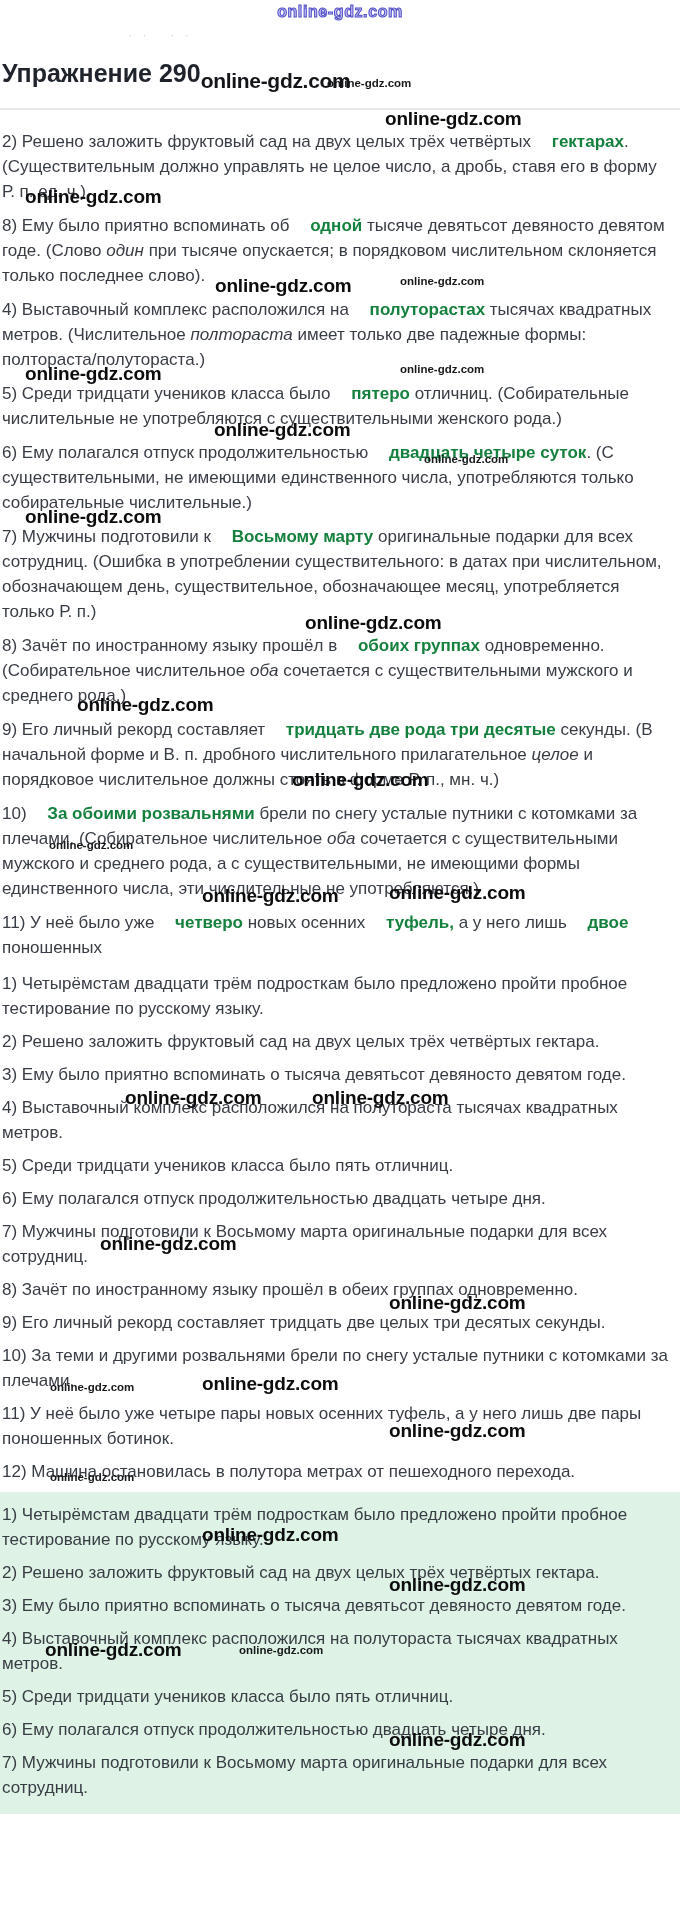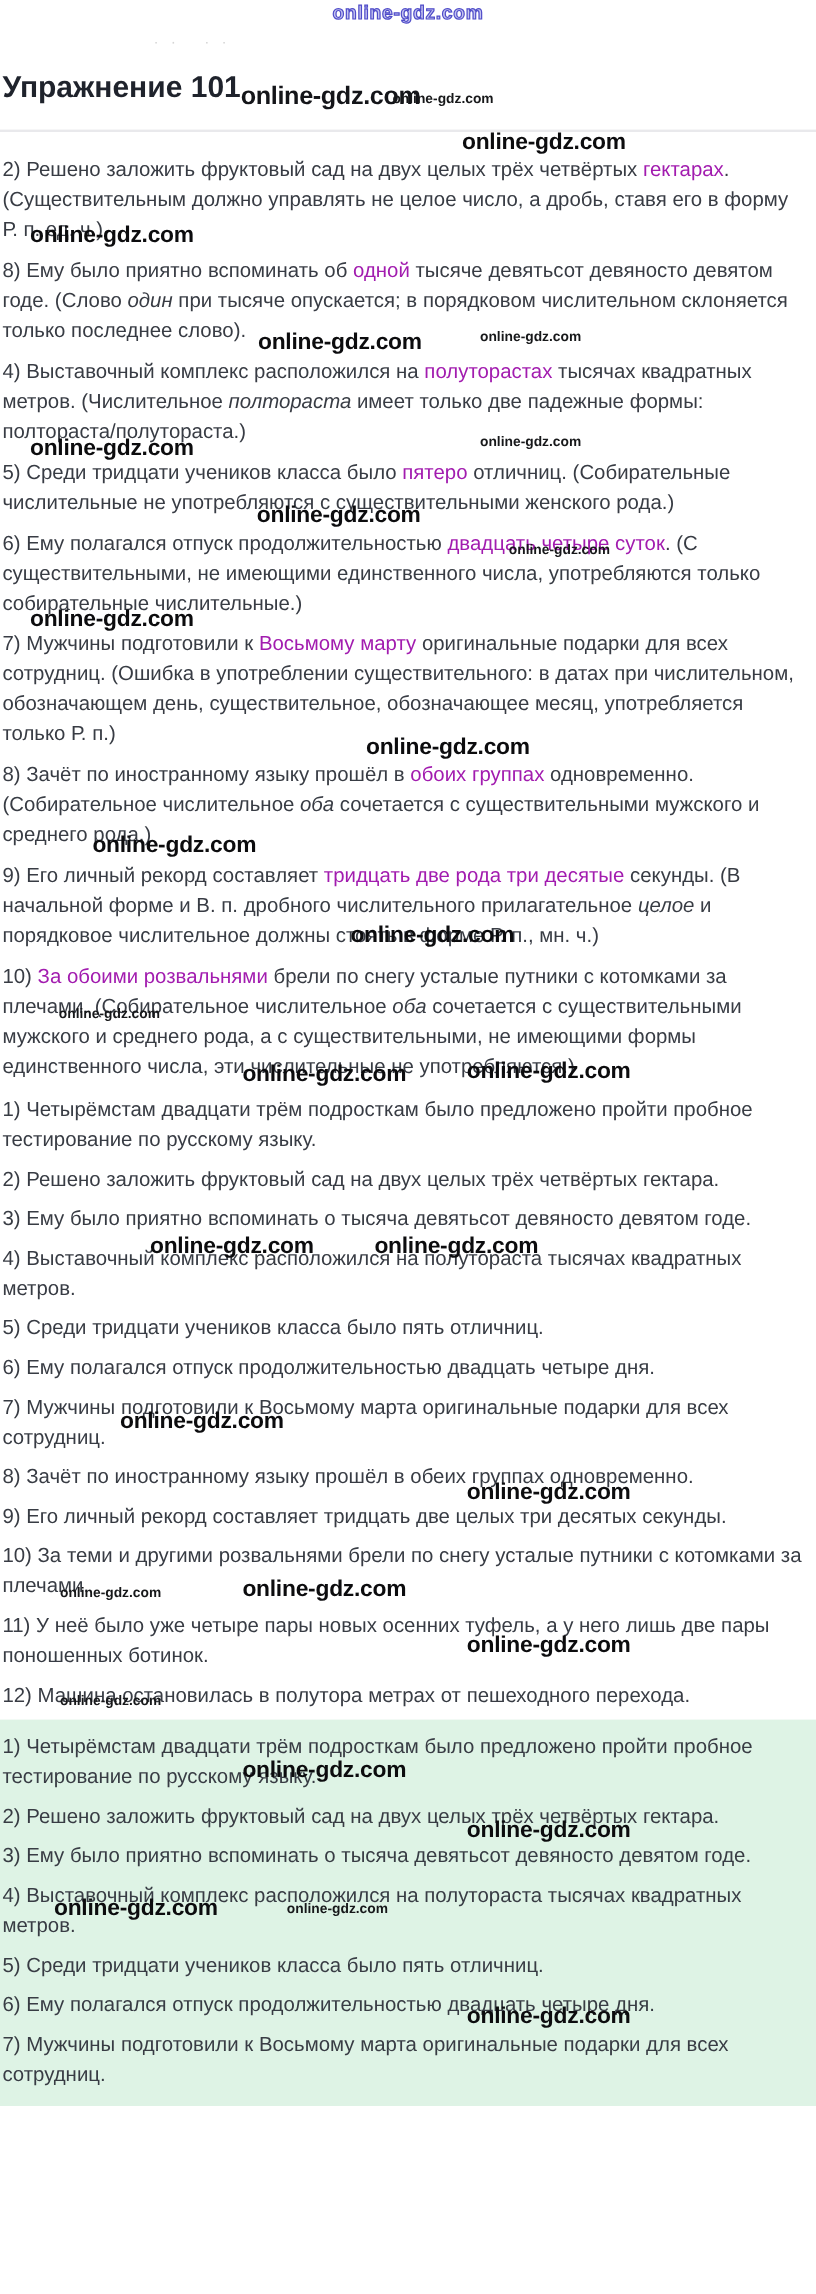--- a/index.html
+++ b/index.html
@@ -48,7 +48,7 @@
   <div class="intro-remnant">·· ··</div>
 
   <h1 class="title">
-    <span>Упражнение 101</span><span class="wm-title">online-gdz.com</span>
+    <span>Упражнение 290</span><span class="wm-title">online-gdz.com</span>
   </h1>
 
   <div class="divider"></div>

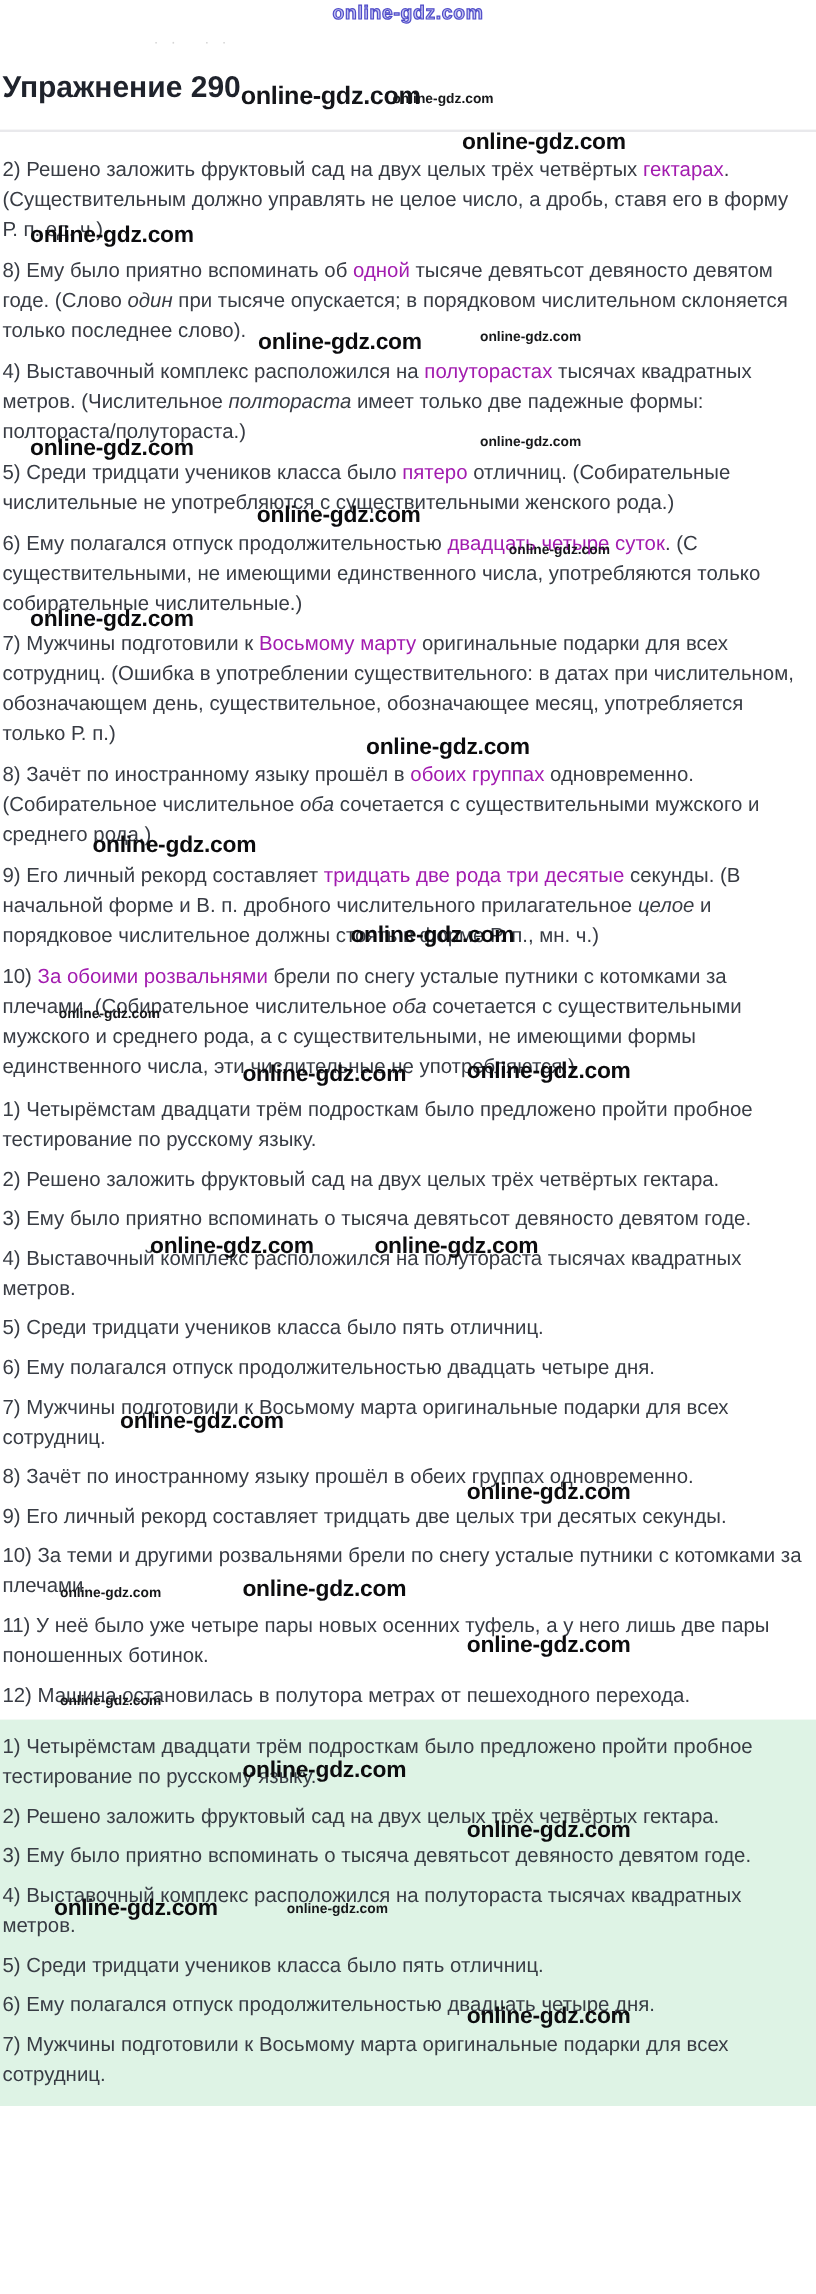--- a/index.html
+++ b/index.html
@@ -28,7 +28,7 @@
   section.answers{padding-top:2px;}
   section.green{background:#def3e5;padding:10px 12px 6px 2px;margin-top:2px;}
 
-  p b{font-weight:400;color:#a21caf;}
+  p b{font-weight:700;color:#15803d;margin-left:16px;}
   p i{}
 
   .wm{position:absolute;white-space:nowrap;z-index:2;line-height:22px;}

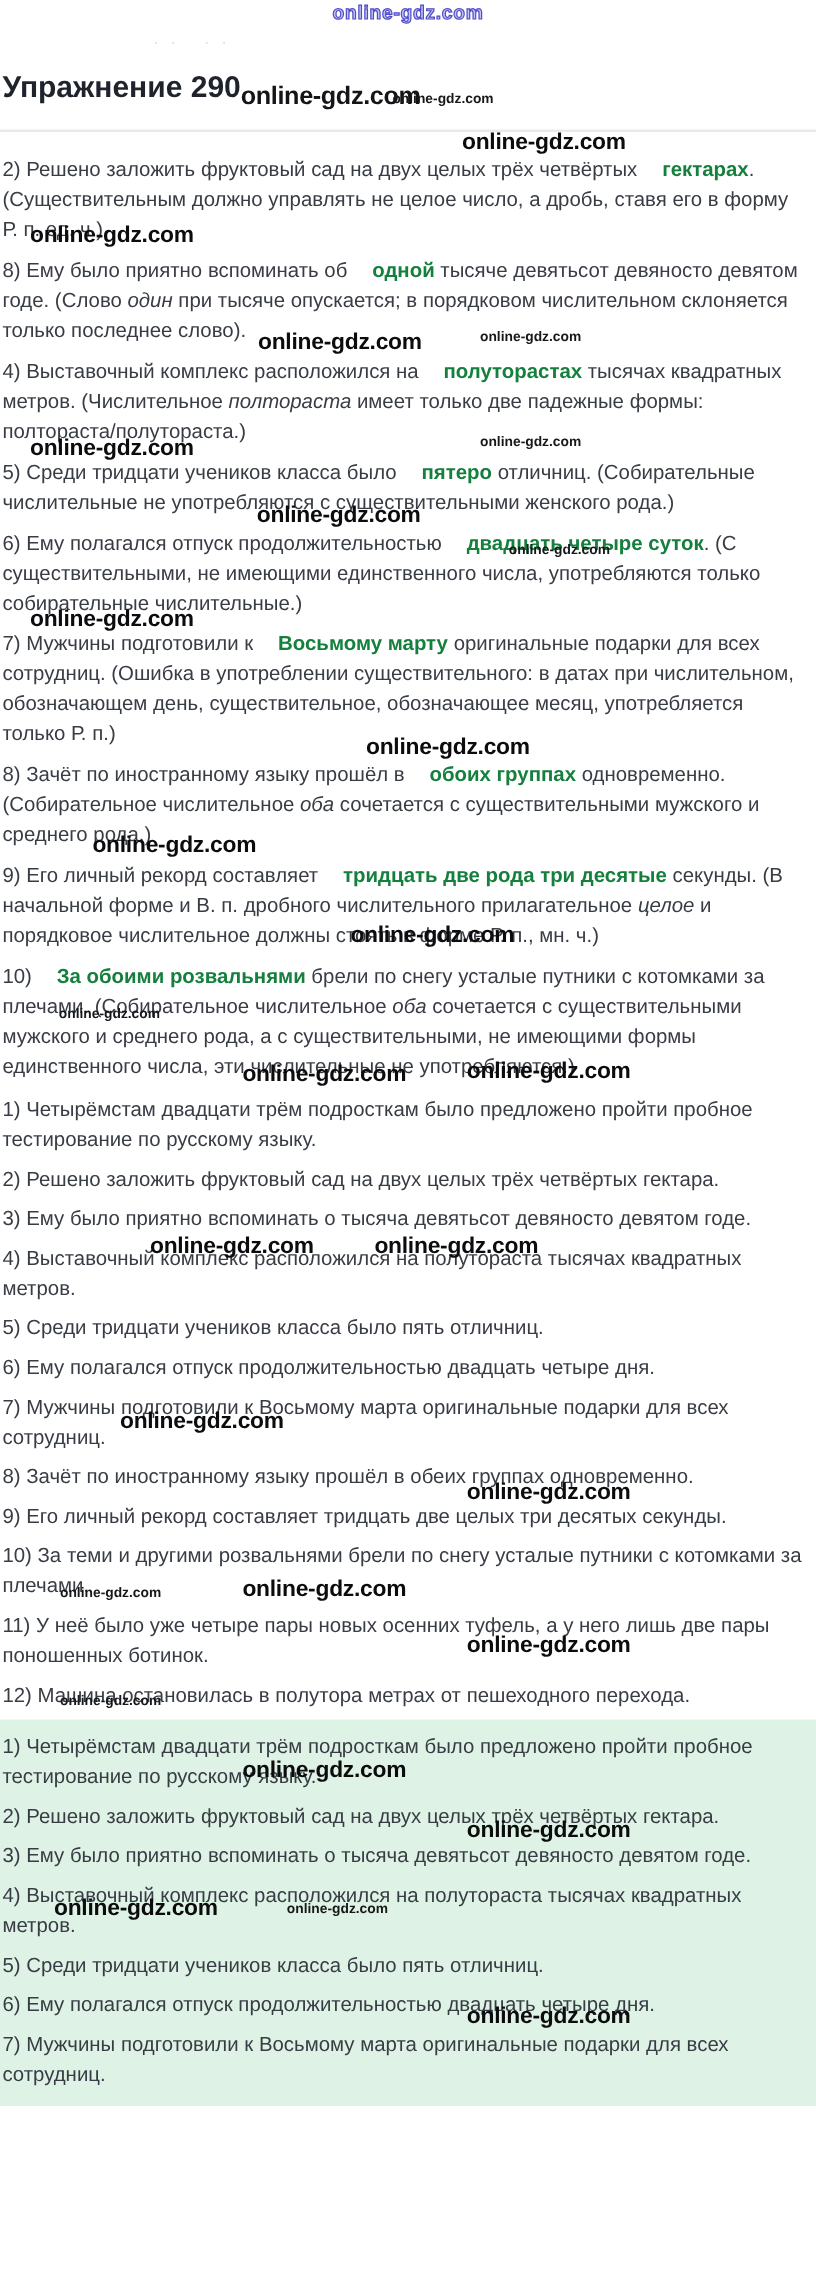--- a/index.html
+++ b/index.html
@@ -106,6 +106,9 @@
       <span class="wm wm-lg" style="left:387px;top:81px">online-gdz.com</span>
     </p>
 
+    <p>
+      <span>11) У неё было уже </span><b>четверо</b><span> новых осенних </span><b>туфель,</b><span> а у него лишь </span><b>двое</b><span> поношенных</span>
+    </p>
 
   </section>
 

